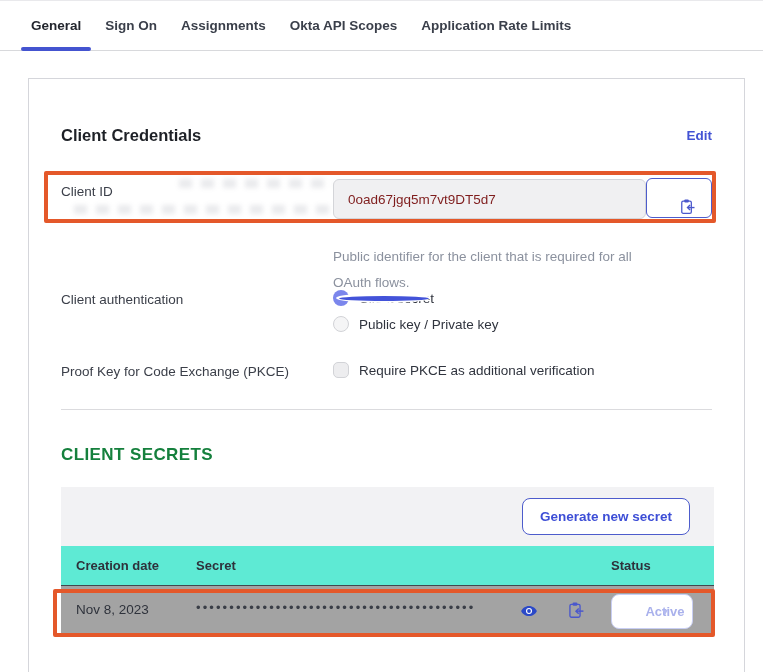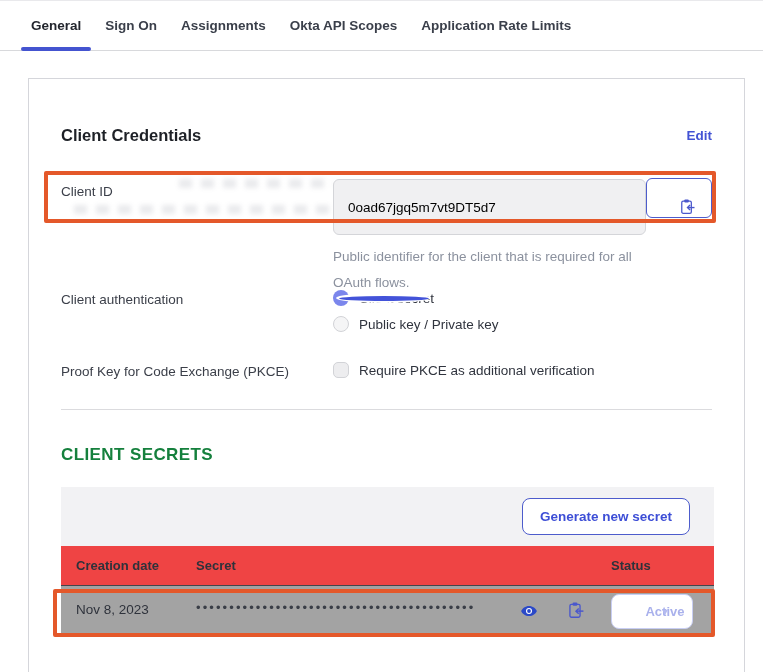--- a/index.html
+++ b/index.html
@@ -56,10 +56,10 @@
   .blur-artifact .b2 { top:28px; left:-45px; right:0; }
 
   .clientid-input {
-    left:304px; top:100px; width:313px; height:56px;
+    left:304px; top:100px; width:313px; height:40px;
     background:#f0f0f2; border:1px solid #d4d5d9; border-radius:6px;
     display:flex; align-items:center; padding-left:14px;
-    font-size:13.5px; color:#000000;text-align:right;
+    font-size:13.5px; color:#7f1d1d;text-align:right;
   }
   .copy-btn {
     left:617px; top:99px; width:66px; height:40px;

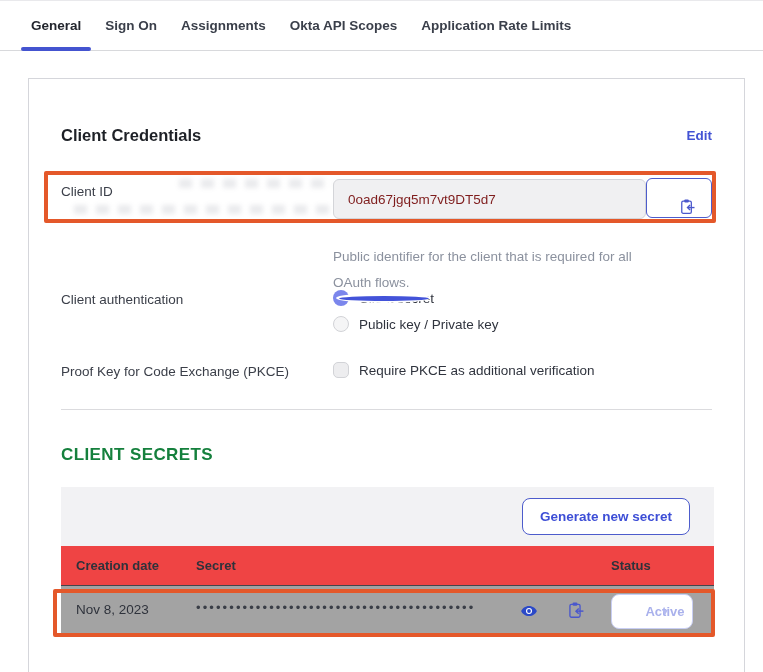--- a/index.html
+++ b/index.html
@@ -96,7 +96,7 @@
   }
 
   .thead {
-    left:32px; top:467px; width:653px; height:40px; background:#ef4444;
+    left:32px; top:467px; width:653px; height:40px; background:#5eead4;
     border-bottom:1px solid #43464d;
   }
   .thead .th { position:absolute; top:12px; font-size:13px; font-weight:700; color:#2e323b; }

